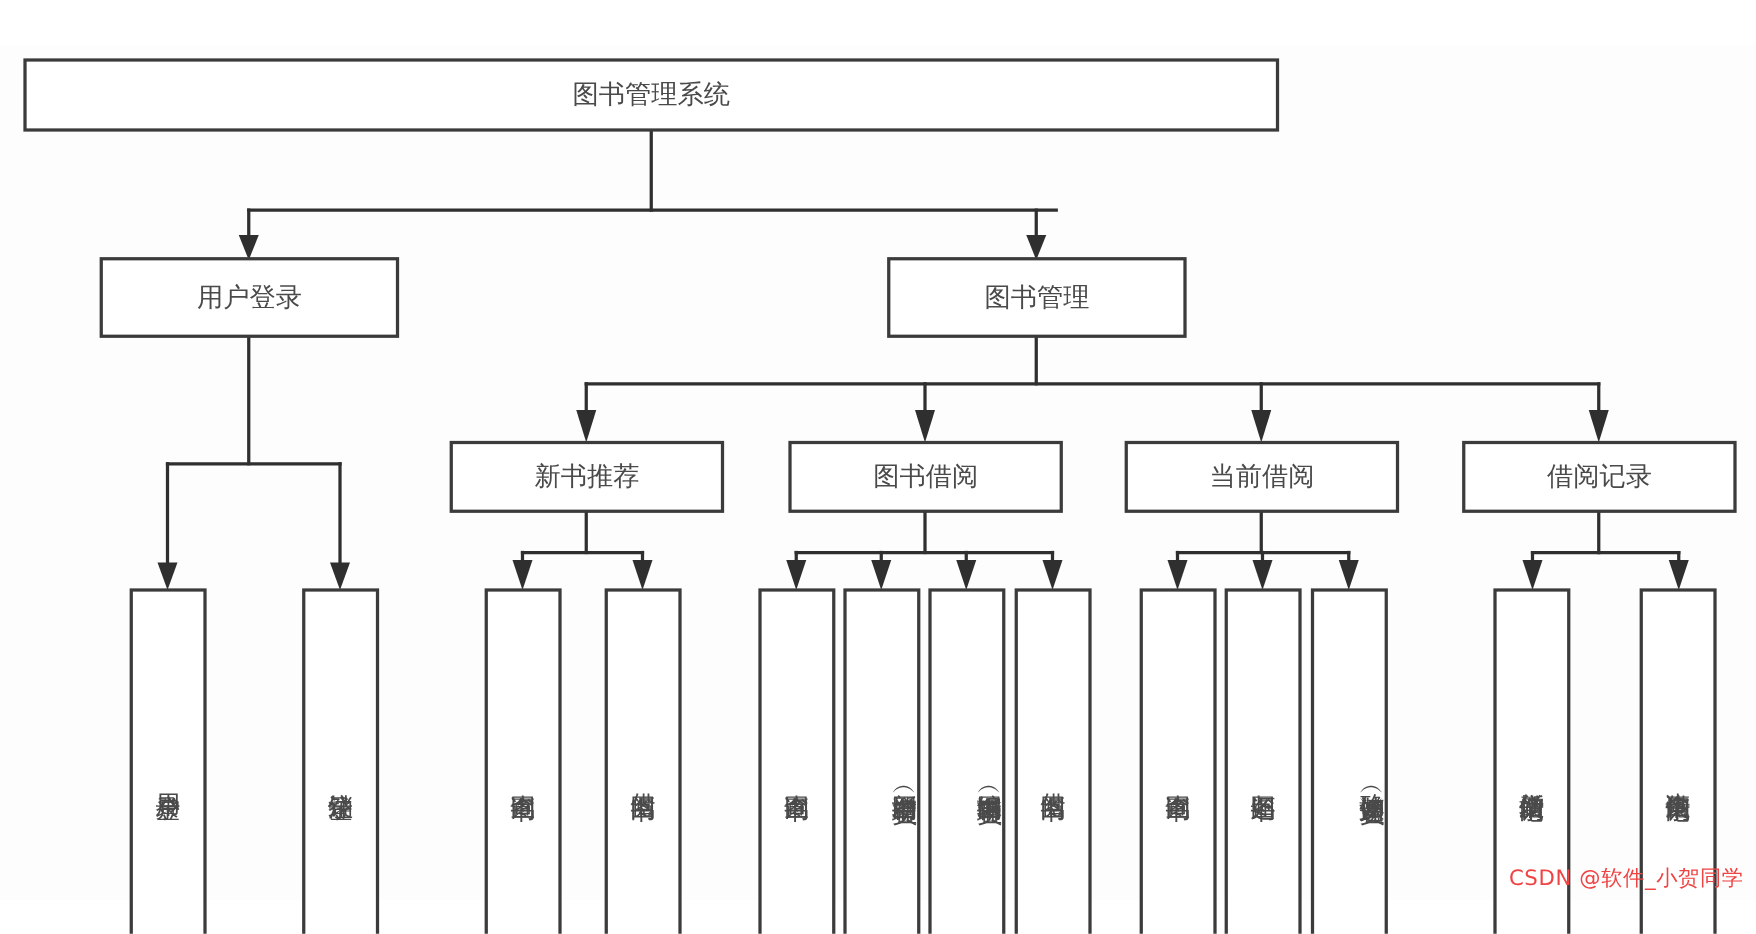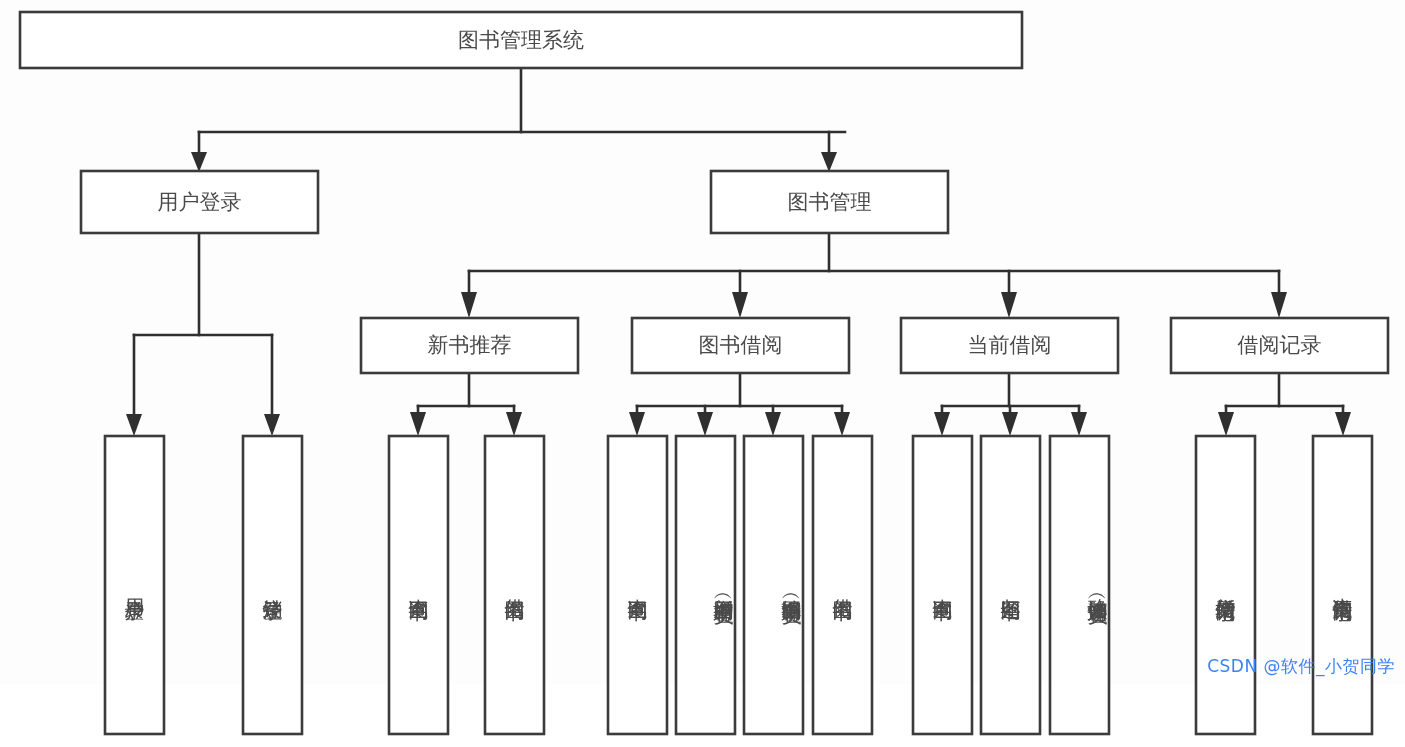--- a/index.html
+++ b/index.html
@@ -18,6 +18,7 @@
     width: 1405px;
     height: 684px;
     background: #fdfdfd;
+    margin-top: 36px;
   }
   svg.flow {
     position: absolute;

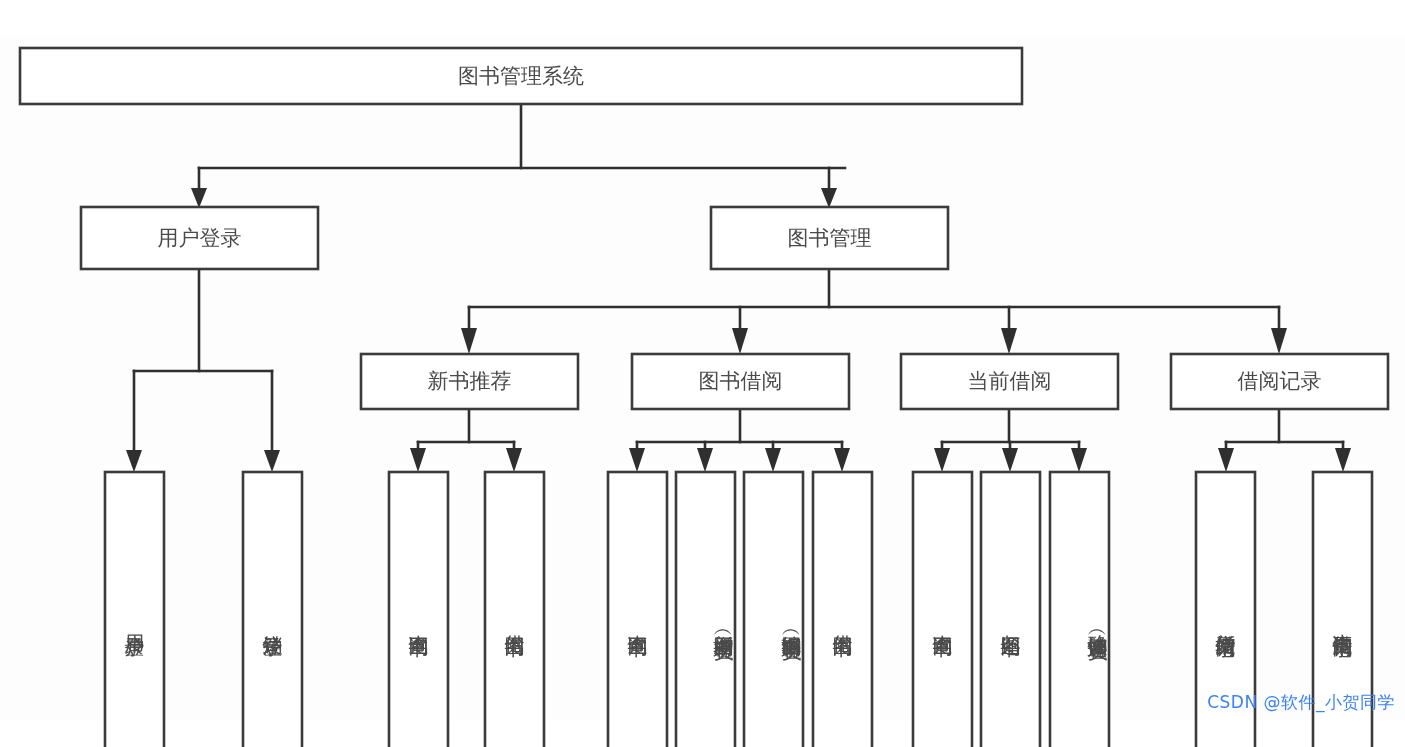--- a/index.html
+++ b/index.html
@@ -77,7 +77,7 @@
     bottom: 6px;
     font-family: "DejaVu Sans", "Liberation Sans", sans-serif;
     font-size: 17px;
-    color: #3b82f6;
+    color: #ef4444;
     letter-spacing: 0.5px;
     white-space: nowrap;
   }

